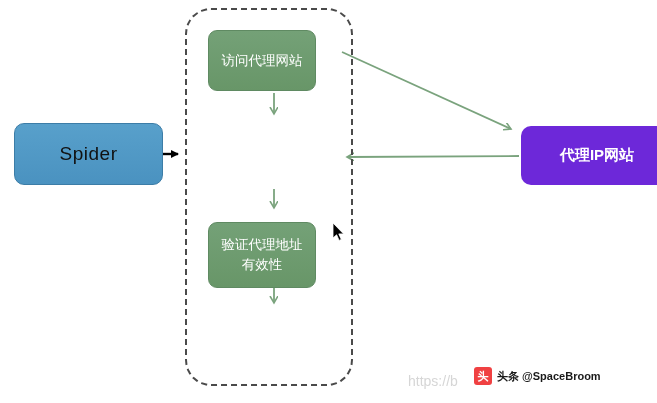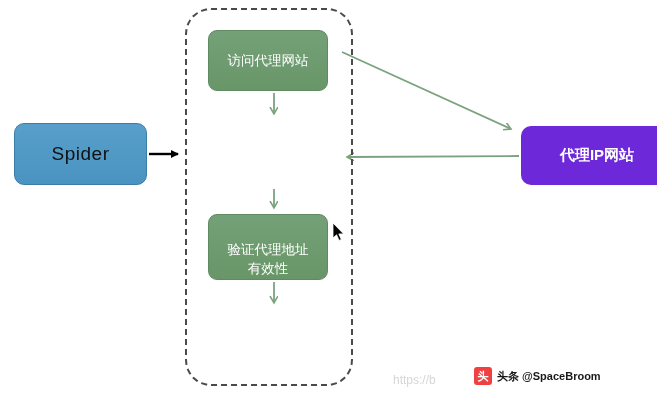--- a/index.html
+++ b/index.html
@@ -51,7 +51,7 @@
 
   .step-box {
     left: 208px;
-    width: 120px;
+    width: 108px;
     background: linear-gradient(#74a177, #689668);
     border: 1px solid #5f8a62;
     border-radius: 9px;

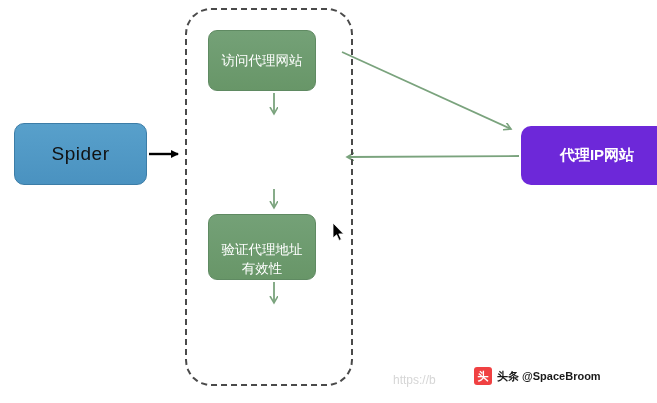--- a/index.html
+++ b/index.html
@@ -31,7 +31,7 @@
 
   .spider-box {
     left: 14px; top: 123px;
-    width: 133px; height: 62px;
+    width: 149px; height: 62px;
     background: linear-gradient(#58a0cb, #4a92c0);
     border: 1px solid #3c7da7;
     border-radius: 10px;

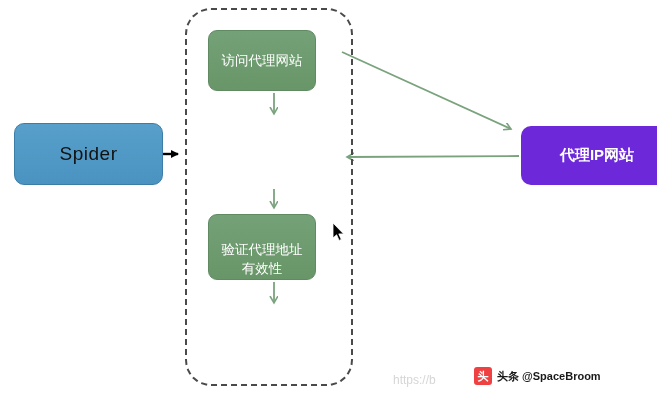--- a/index.html
+++ b/index.html
@@ -62,7 +62,7 @@
   }
   .step-1 { top: 30px;  height: 61px; }
   .step-2 { top: 121px; height: 66px; }
-  .step-3 { top: 214px; height: 66px; align-items: flex-end; }
+  .step-3 { top: 222px; height: 66px; }
   .step-4 { top: 309px; height: 59px; }
 
   .proxy-box {

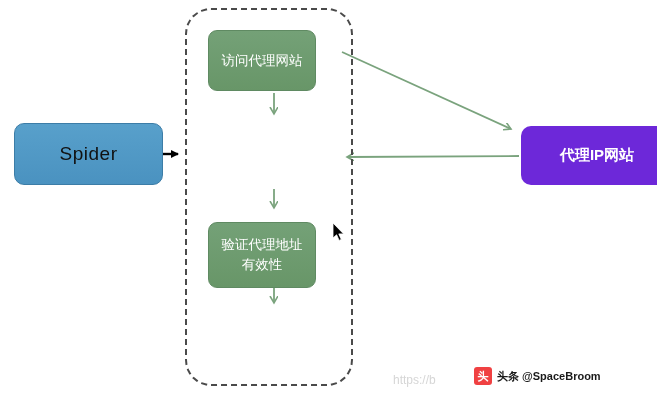--- a/index.html
+++ b/index.html
@@ -83,9 +83,9 @@
 
   .faint-url {
     position: absolute;
-    left: 393px; top: 373px;
+    left: 408px; top: 373px;
     color: #d6d6d6;
-    font-size: 12px;
+    font-size: 14px;
   }
 
   .watermark {

